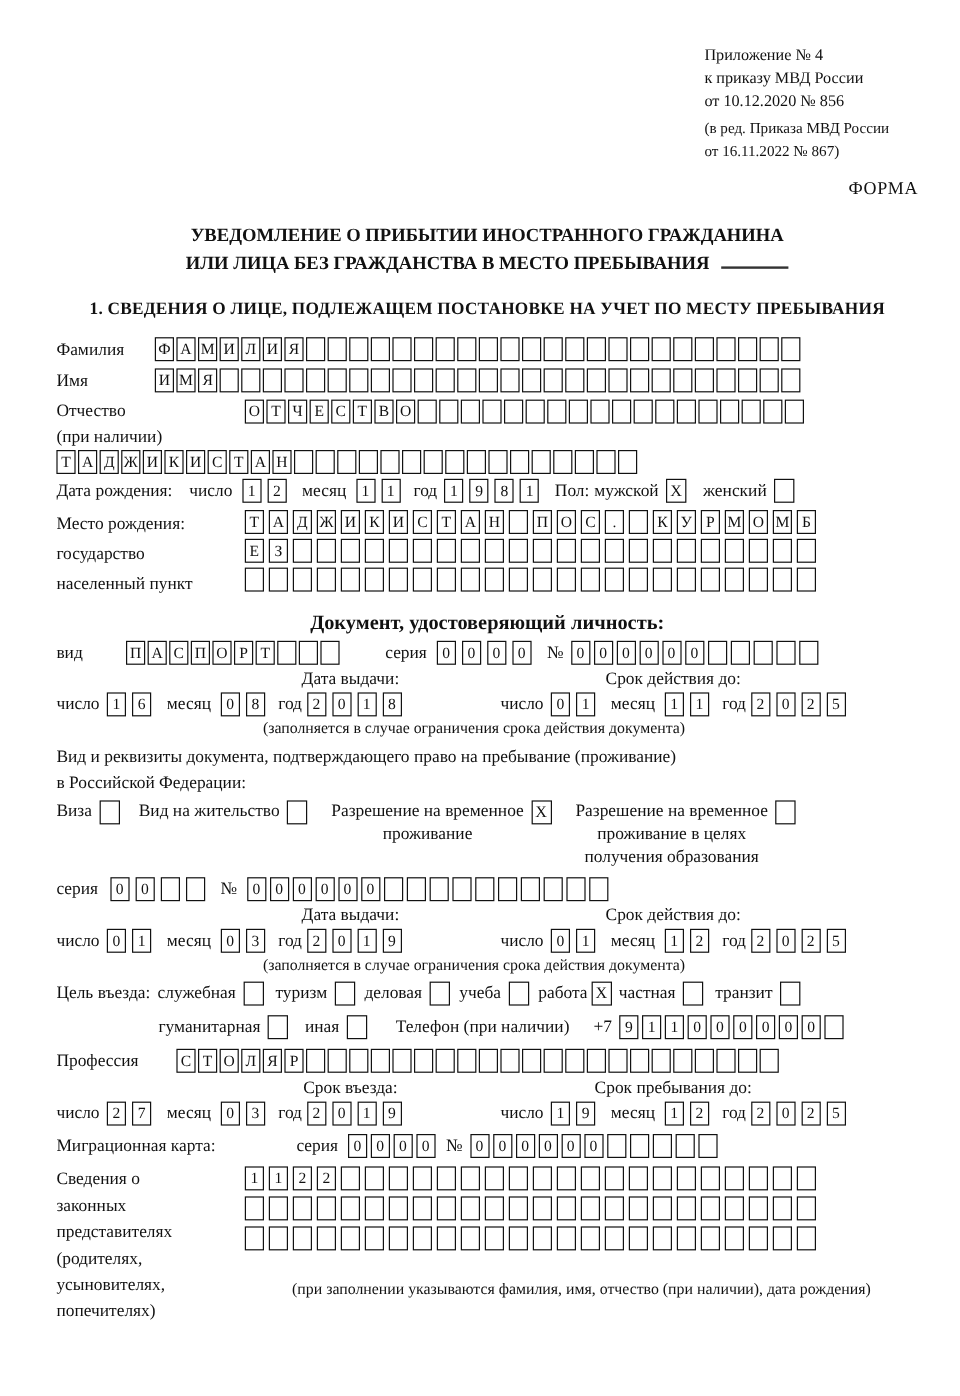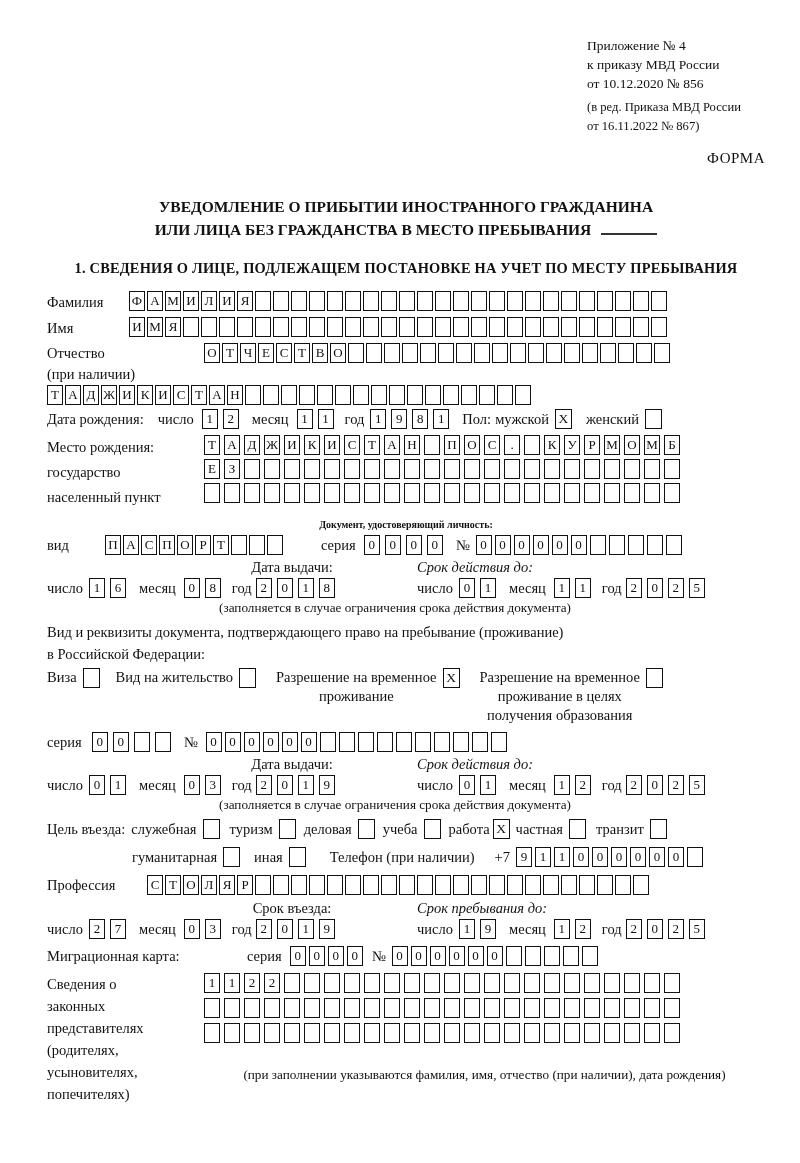--- a/index.html
+++ b/index.html
@@ -20,7 +20,7 @@
   .annex .ed { font-size: 12.6px; }
   .annex .ed-first { margin-top: 5px; }
   .forma { text-align: right; font-weight: normal; font-size: 15px; margin-top: 14px; letter-spacing: .5px; }
-  .title { text-align: center; font-weight: bold; font-size: 15.5px; line-height: 23px; margin-top: 28px; }
+  .title { text-align: center; font-weight: bold; font-size: 15.5px; line-height: 23px; margin-top: 18px; }
   .blank-line { display:inline-block; width: 56px; border-bottom: 2px solid #333; margin-left: 10px; height: 14px; }
   .sec1 { font-weight: bold; font-size: 14.4px; margin-top: 19px; text-align: center; letter-spacing: .2px; white-space: nowrap; }
 

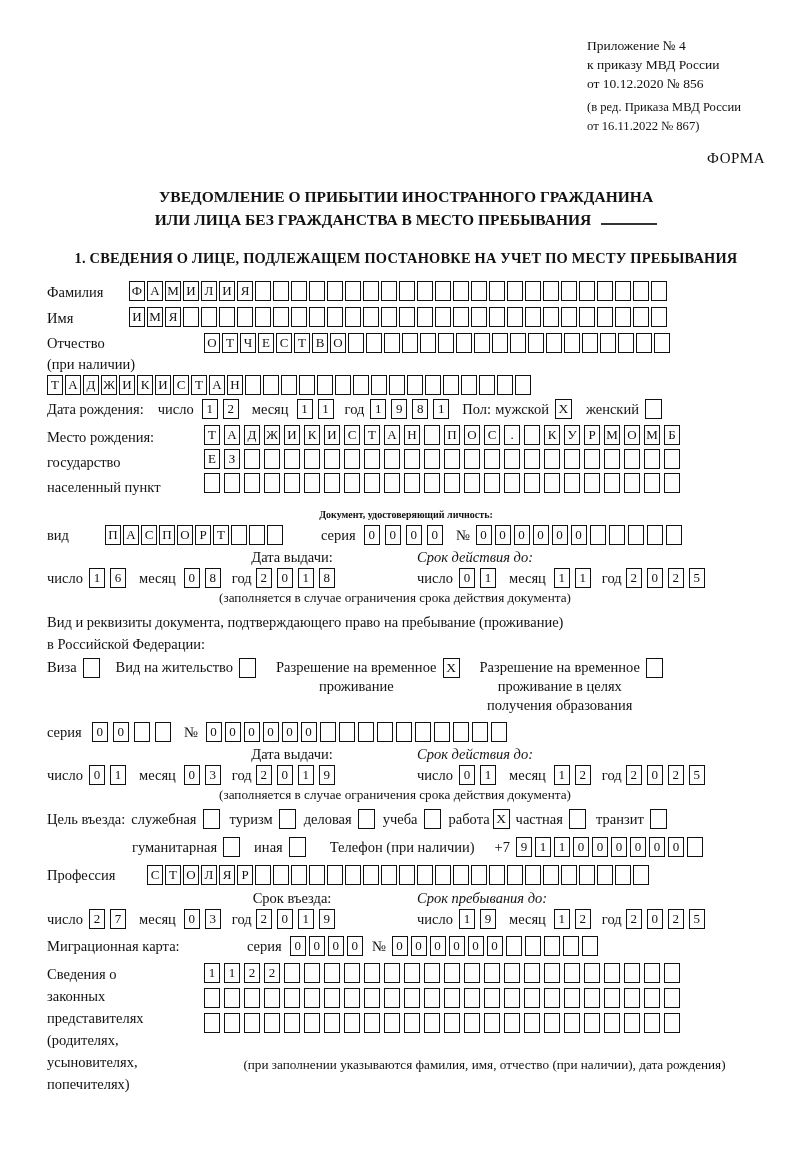--- a/index.html
+++ b/index.html
@@ -40,7 +40,7 @@
   .check { width: 17px; height: 20px; margin: 0 0 0 6px; font-size: 13.5px; }
   .blab { flex: none; line-height: 25px; }
   .blab6 { line-height: 22px; }
-  .center-b { text-align: center; font-weight: bold; font-size: 10px; }
+  .center-b { text-align: center; font-weight: bold; font-size: 17px; }
 
   .dhdr { display: flex; font-size: 14.5px; margin-top: 3px; }
   .dh1 { width: 370px; text-align: center; padding-left: 120px; flex: none; }

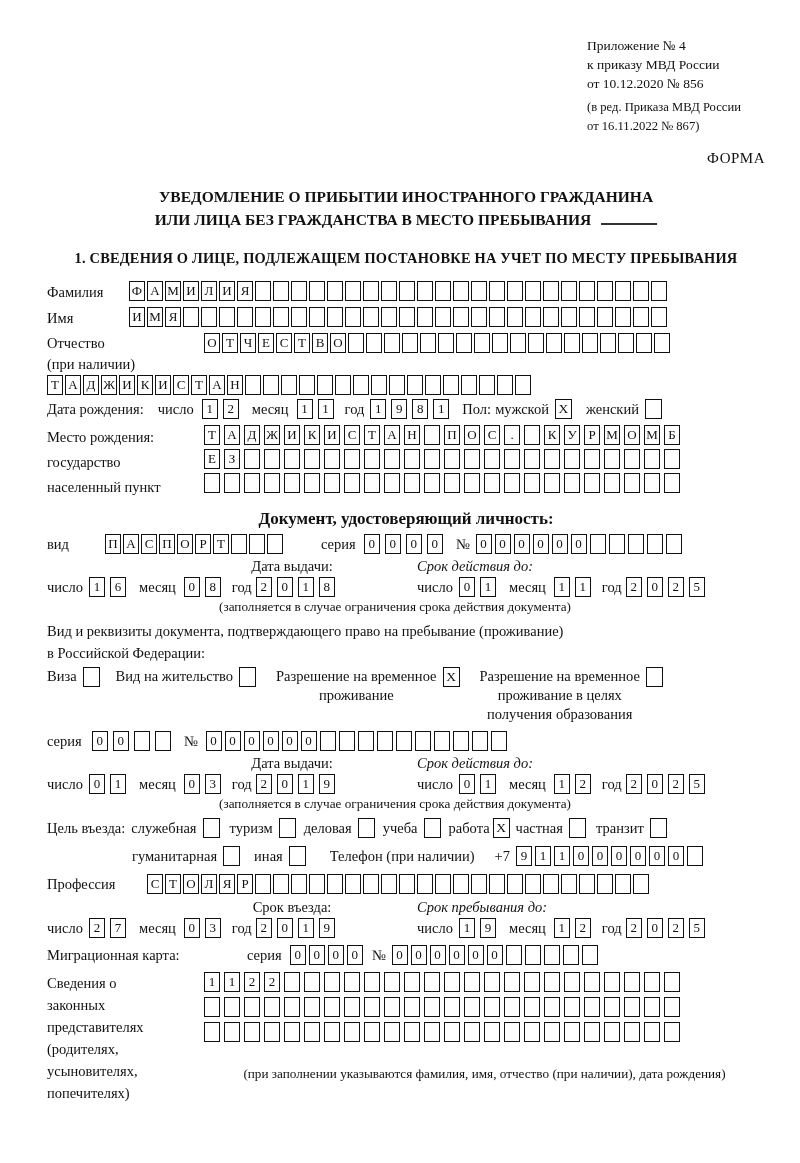--- a/index.html
+++ b/index.html
@@ -44,7 +44,7 @@
 
   .dhdr { display: flex; font-size: 14.5px; margin-top: 3px; }
   .dh1 { width: 370px; text-align: center; padding-left: 120px; flex: none; }
-  .dh2 { flex: 1; padding-right: 60px; font-style: italic; }
+  .dh2 { flex: 1; text-align: center; padding-right: 60px; }
   .drow { display: flex; align-items: center; margin-top: 2px; font-size: 14.5px; }
   .dgroup { display: flex; align-items: center; width: 370px; flex: none; }
   .dgroup.g2 { width: auto; }

